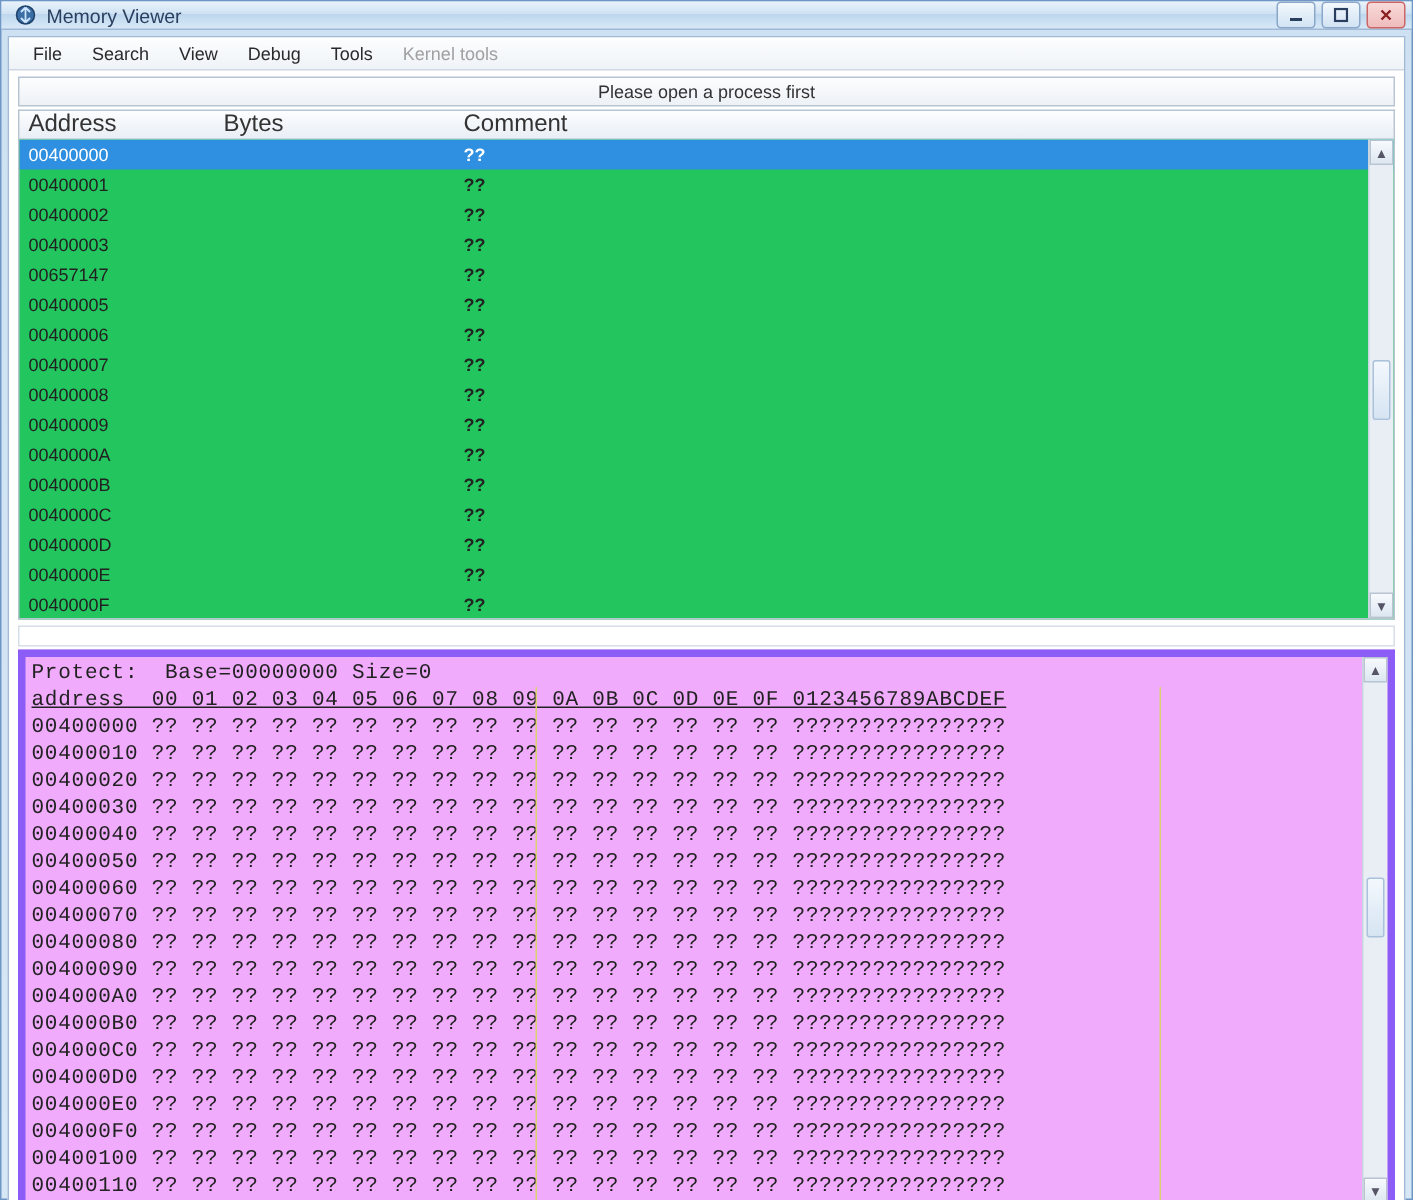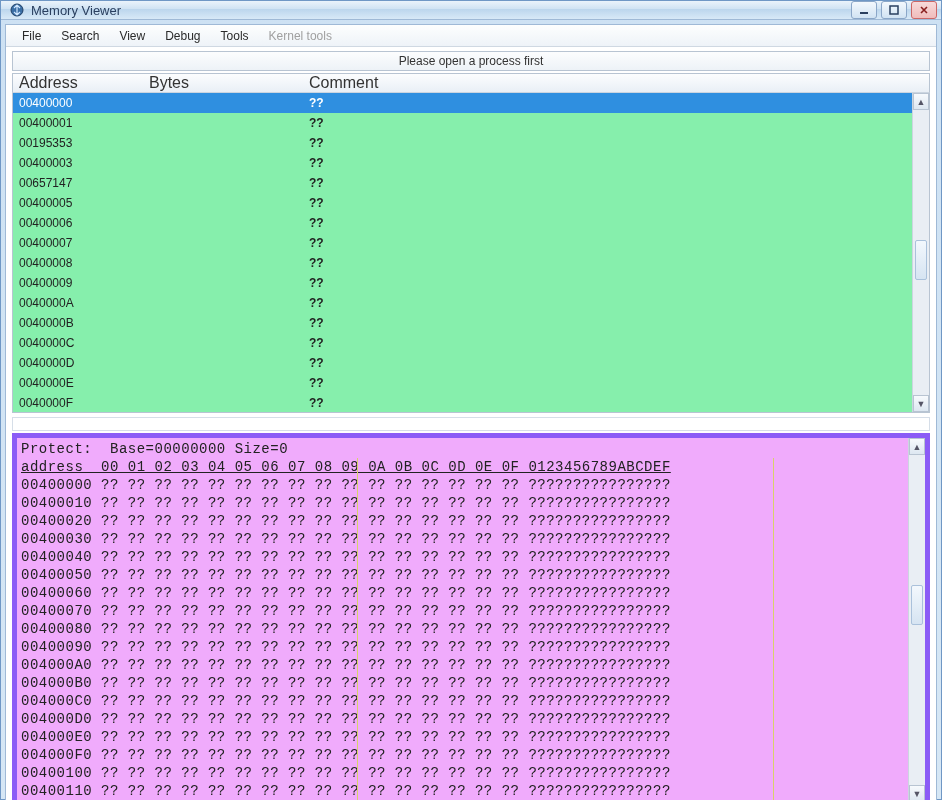--- a/index.html
+++ b/index.html
@@ -71,7 +71,7 @@
   .col-opcode  { width: 260px; }
   .col-comment { flex: 1; }
   .disasm-body {
-    border: 1px solid #b8c4d2; border-top: none; background: #86efac;
+    border: 1px solid #b8c4d2; border-top: none; background: #22c55e;
     height: 320px; overflow: hidden; position: relative;
   }
   .disasm-row { height: 20px; display: flex; align-items: center; color:#222; }

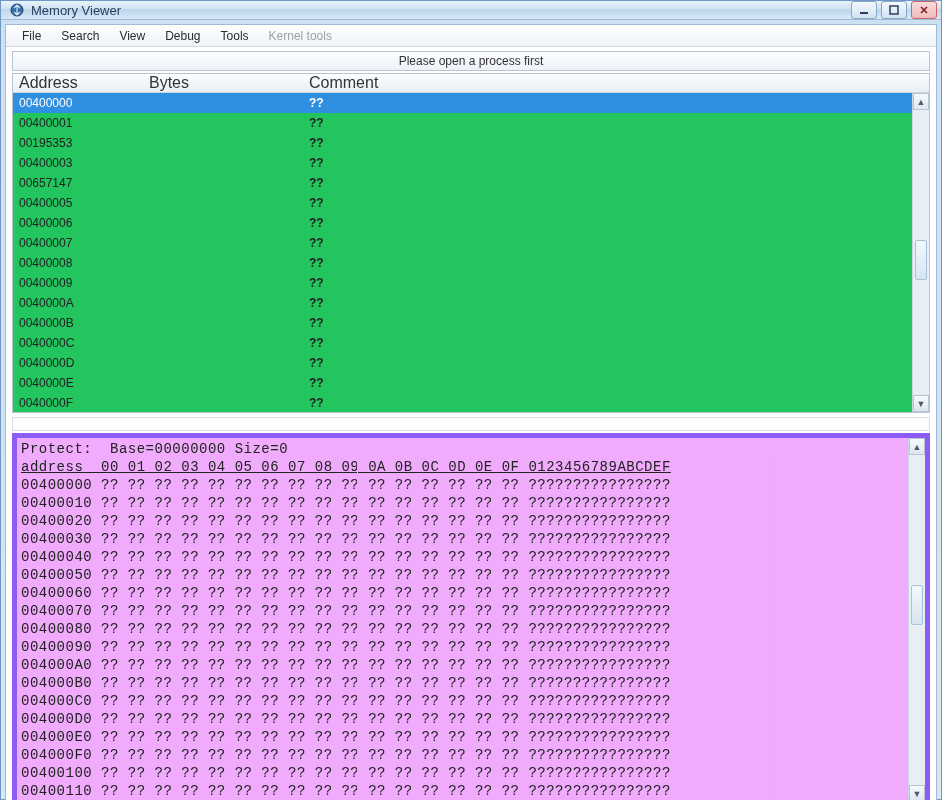--- a/index.html
+++ b/index.html
@@ -162,7 +162,7 @@
             <div class="col col-comment"></div>
           </div>
           <div class="disasm-row">
-            <div class="col col-address">00195353</div>
+            <div class="col col-address">00400002</div>
             <div class="col col-bytes"></div>
             <div class="col col-opcode opcode">??</div>
             <div class="col col-comment"></div>

